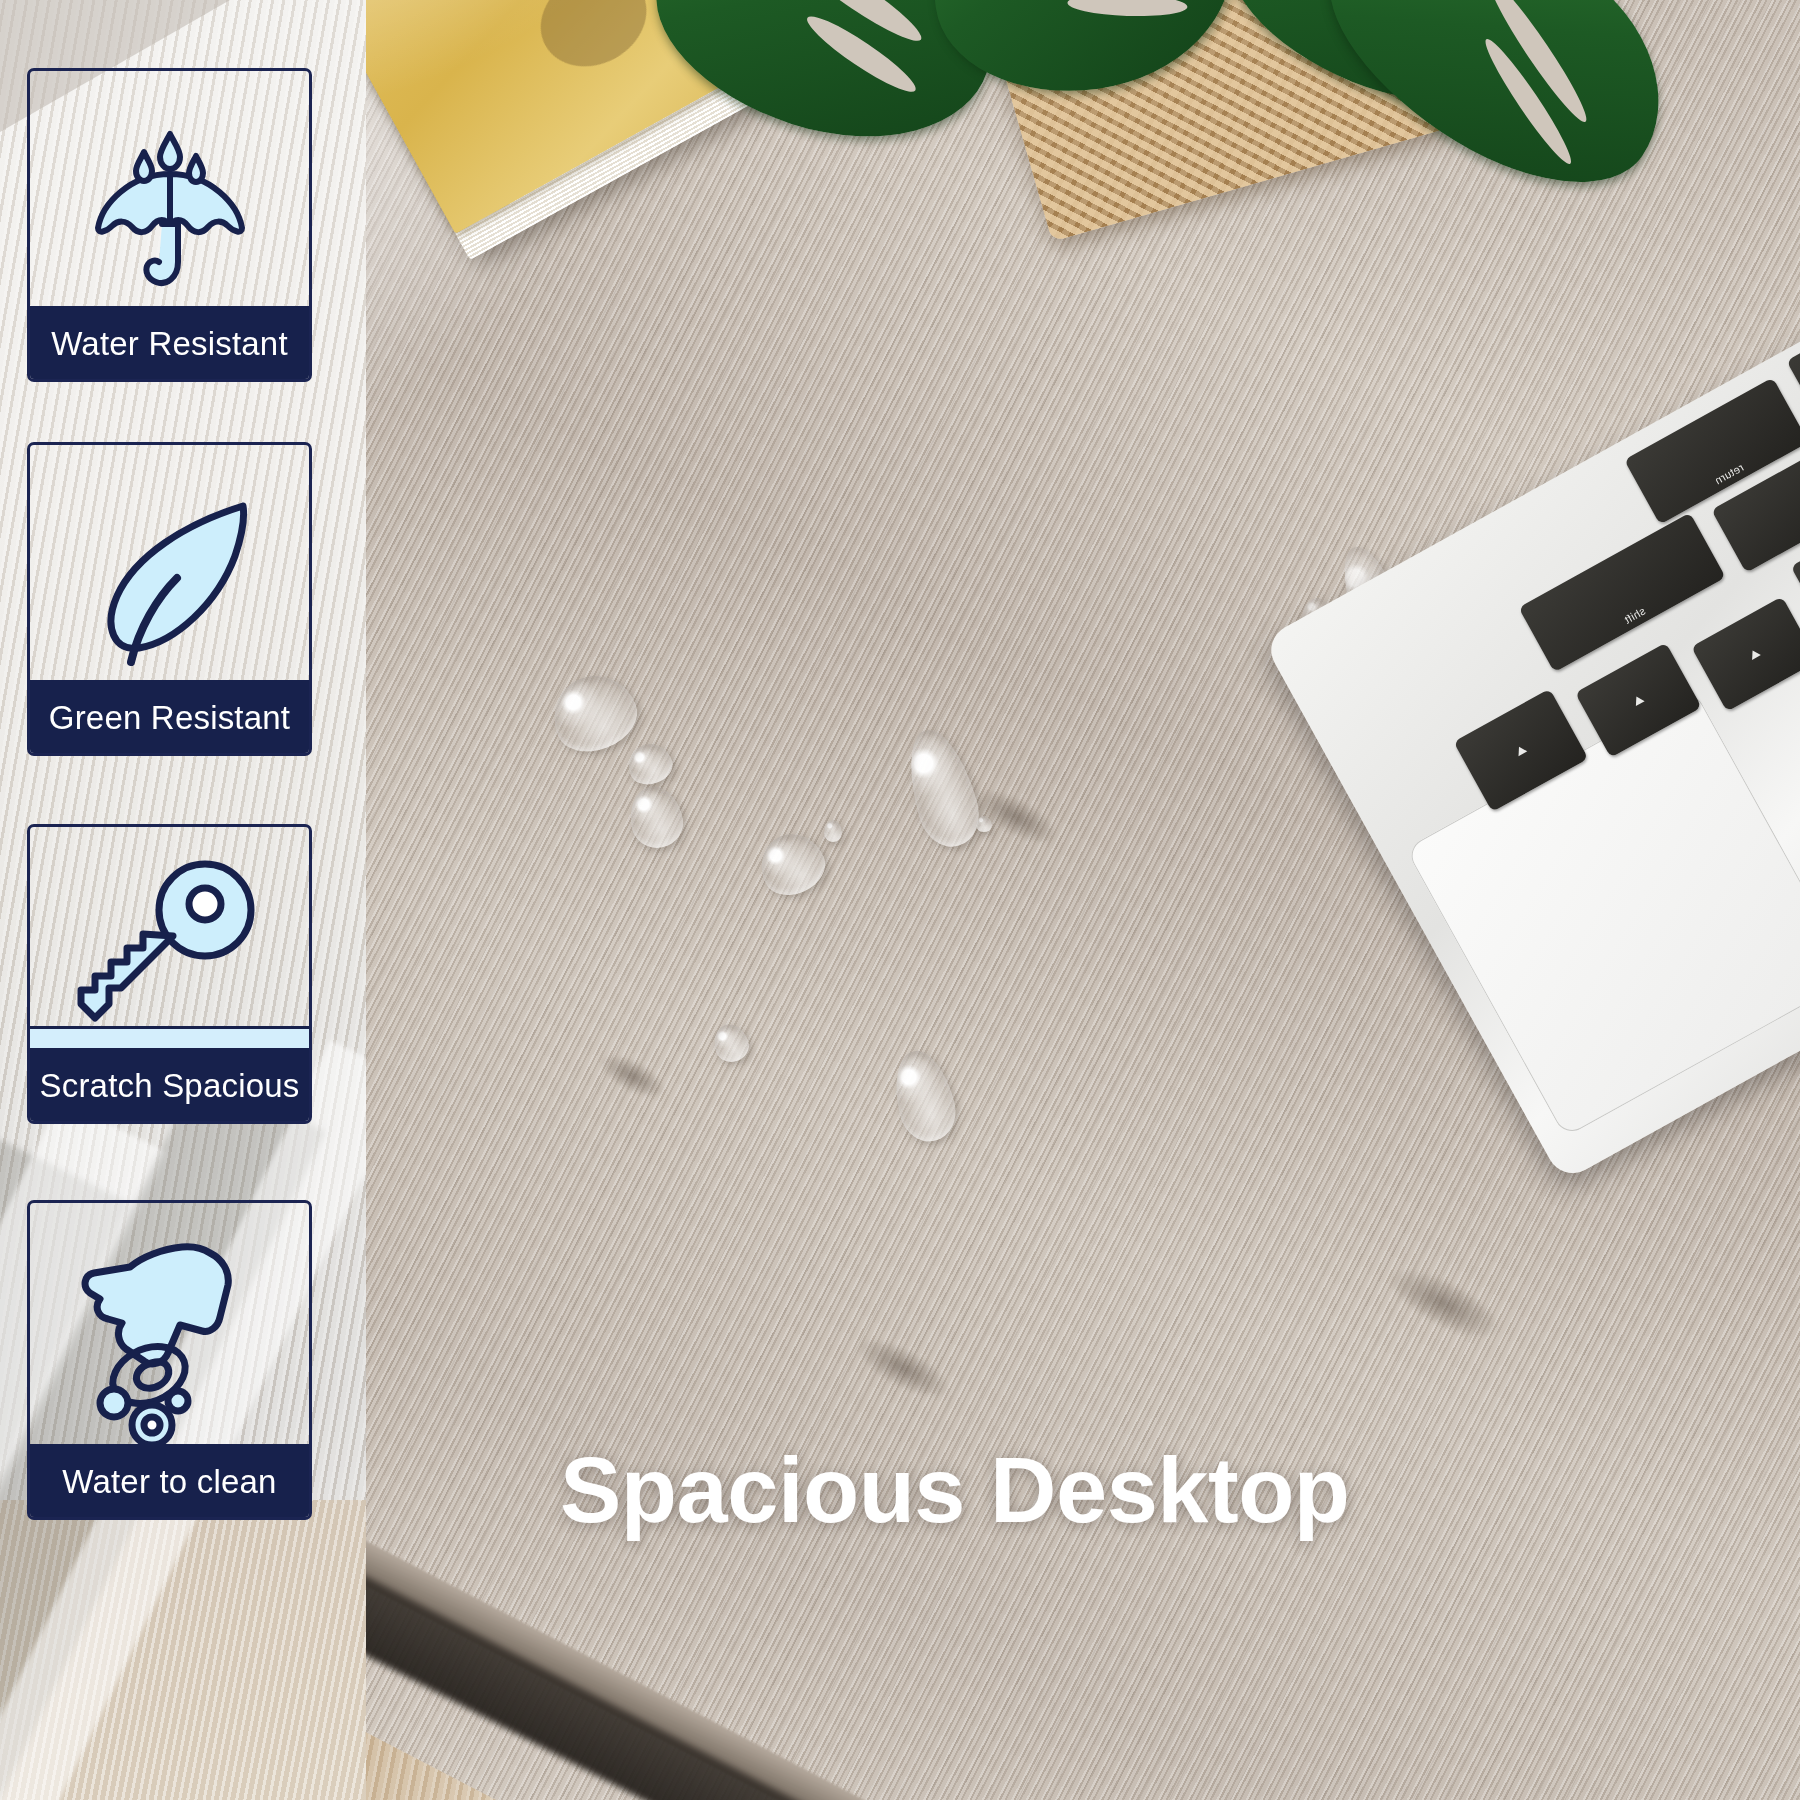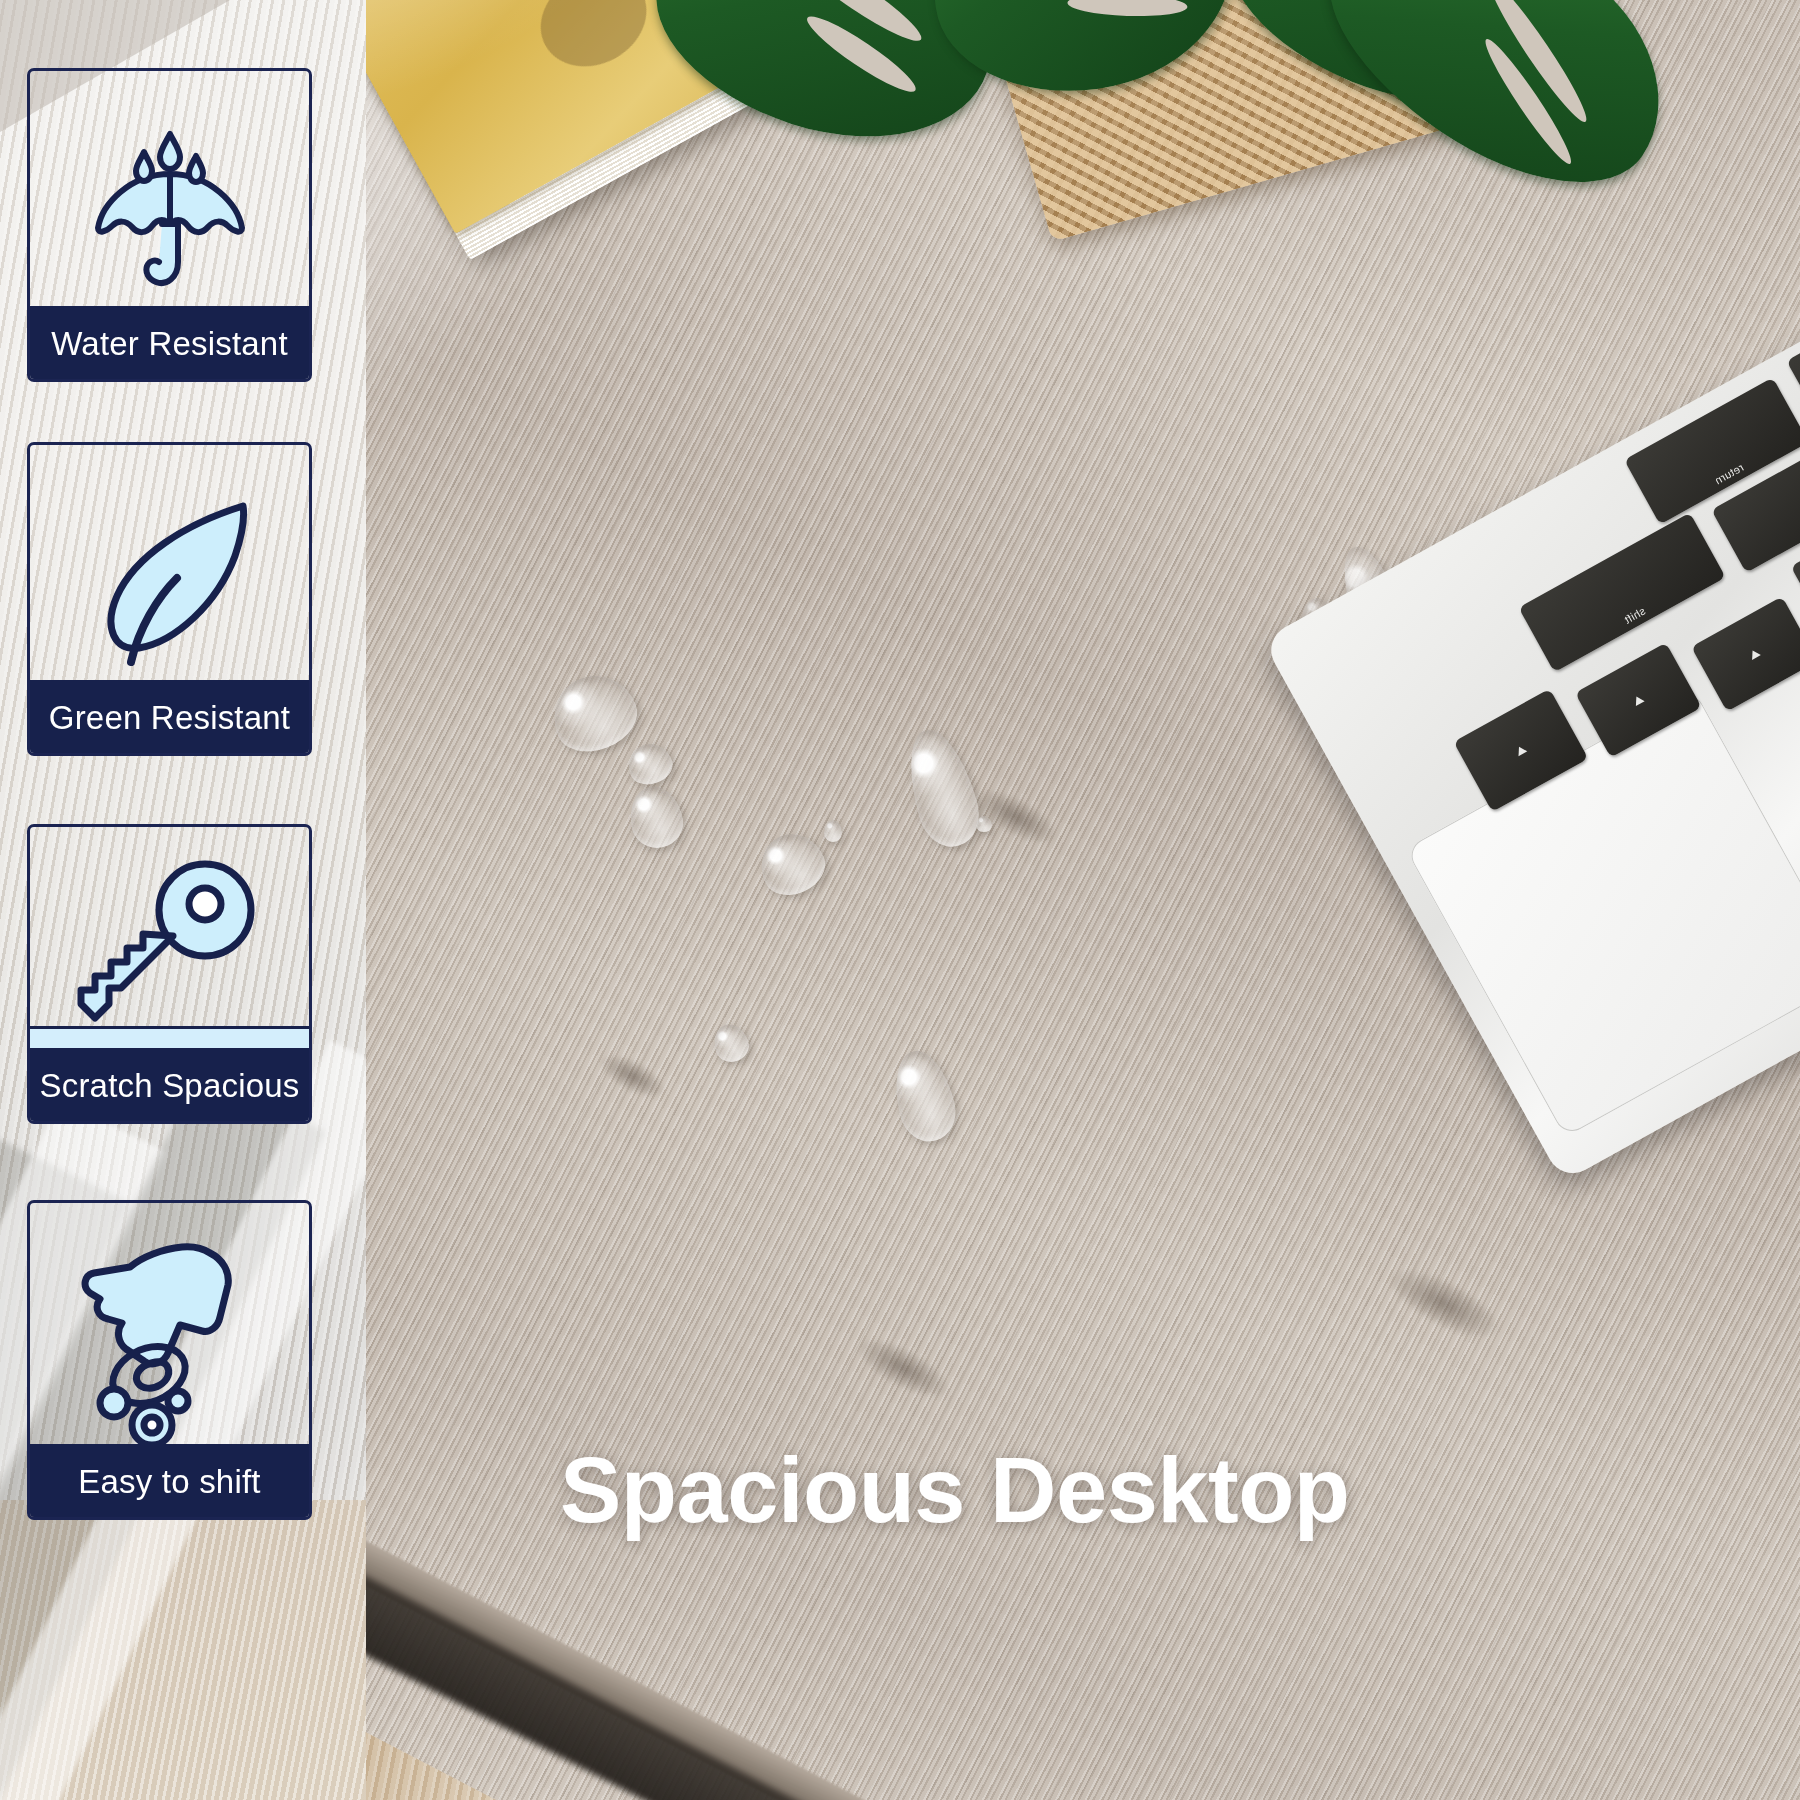--- a/index.html
+++ b/index.html
@@ -405,7 +405,7 @@
       </svg>
     </div>
     <div class="card-label-wrap">
-      <div class="card-label">Easy to shift</div>
+      <div class="card-label">Water to clean</div>
     </div>
   </div>
 </div>

